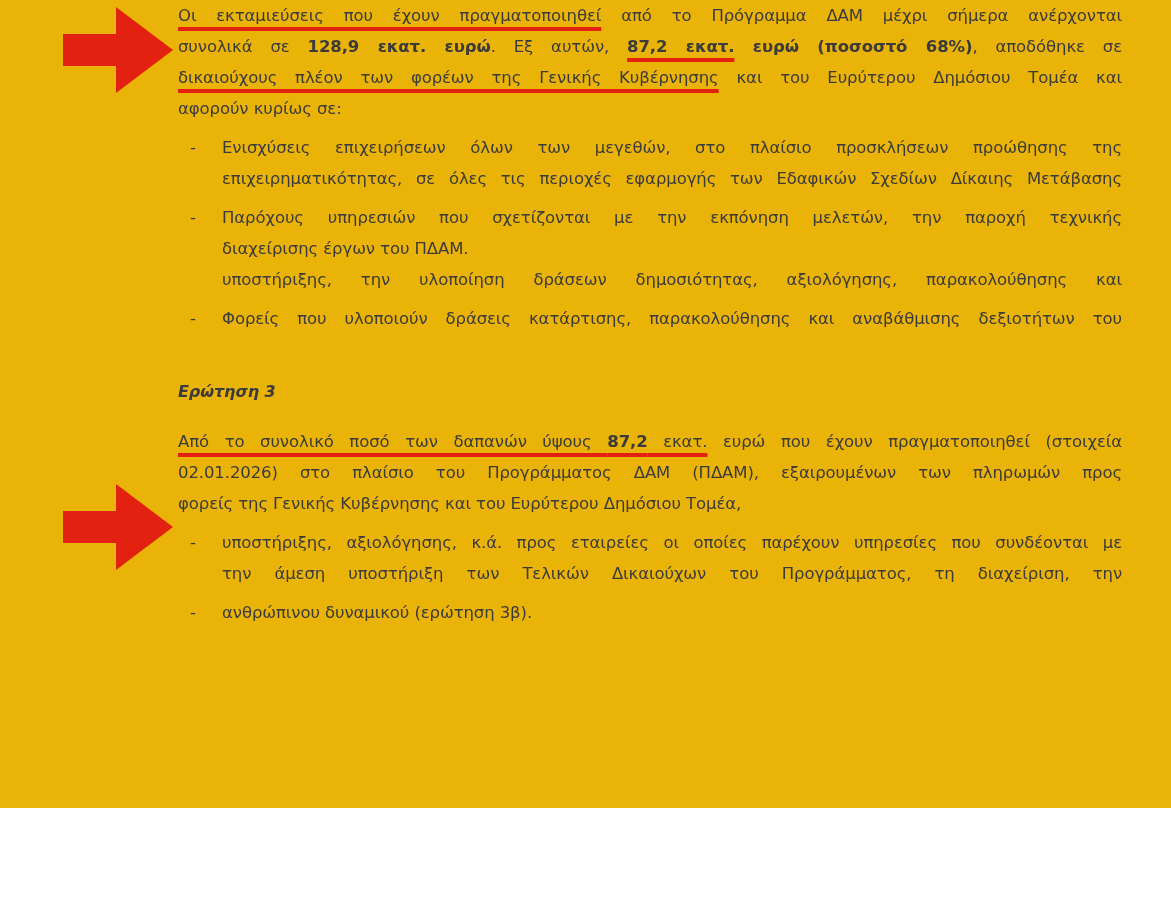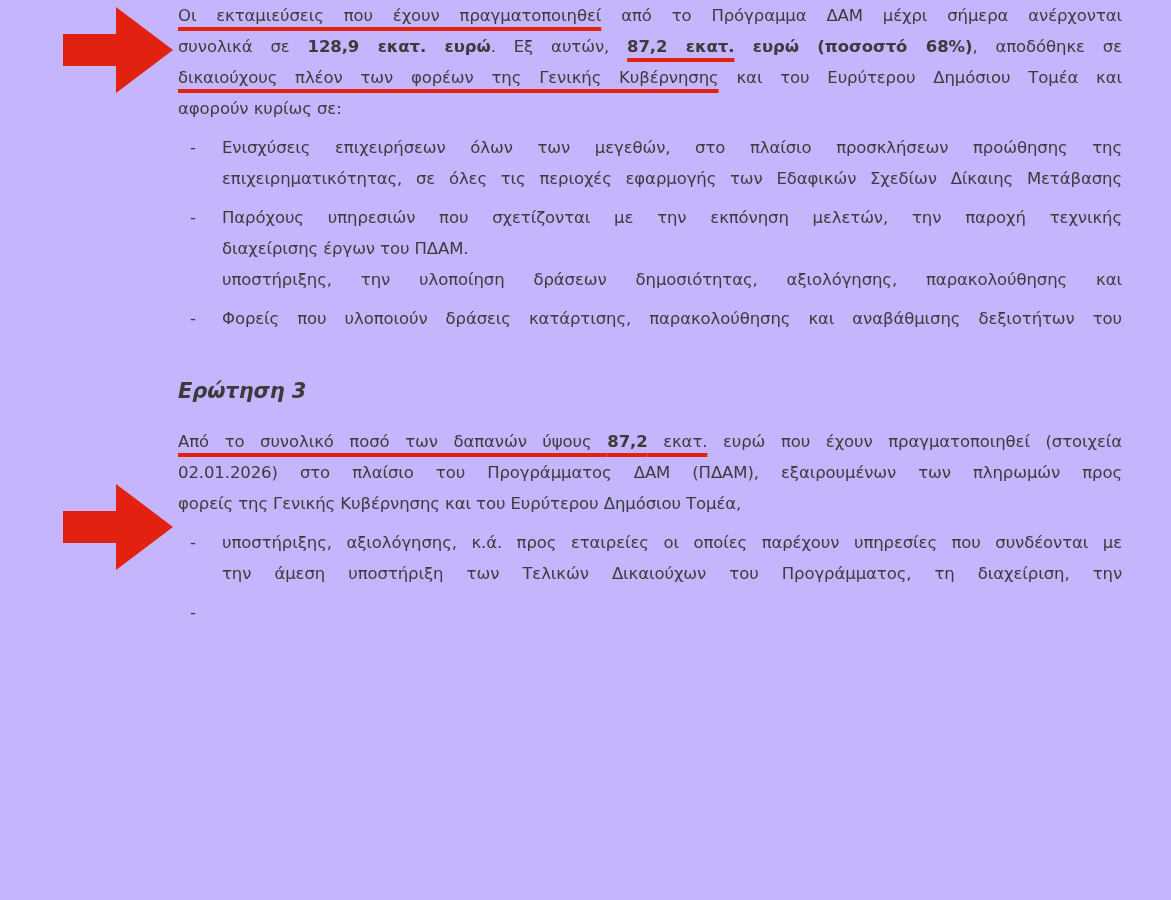--- a/index.html
+++ b/index.html
@@ -13,7 +13,7 @@
     font-family:"DejaVu Sans","Liberation Sans",sans-serif;
     color:var(--text);
   }
-  .page{position:relative;width:1171px;height:900px;background:#c4b5fd;}
+  .page{position:relative;width:1171px;height:808px;background:#eab308;}
   .doc{
     position:absolute;left:178px;top:0;width:944px;
     font-size:16.5px;line-height:31px;letter-spacing:-0.1px;

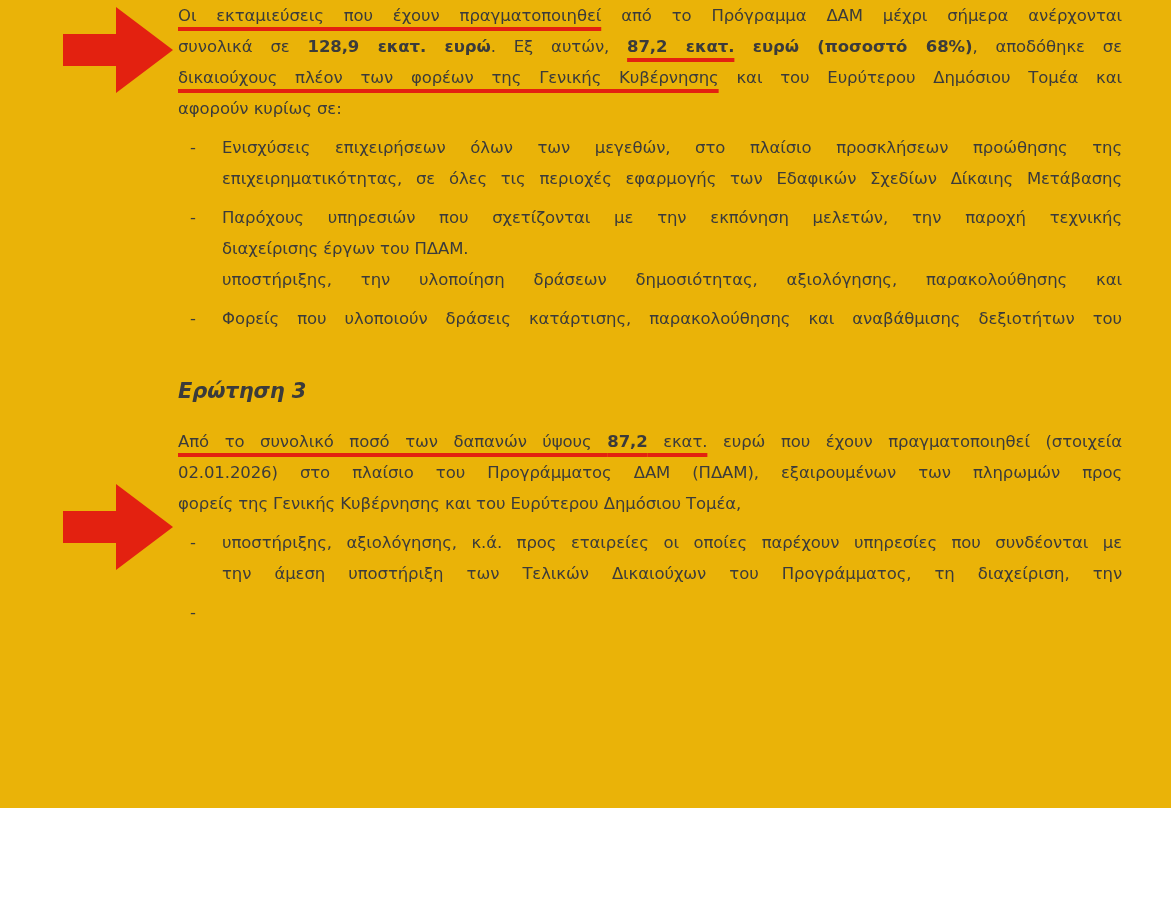--- a/index.html
+++ b/index.html
@@ -39,7 +39,7 @@
   .bullet .bullet-body{flex:1 1 auto;min-width:0;}
   .heading{
     margin-top:42px !important;margin-bottom:19px;
-    font-weight:700;font-style:italic;font-size:21px;
+    font-weight:700;font-style:italic;font-size:16px;
   }
   .arrow{position:absolute;display:block;}
 </style>

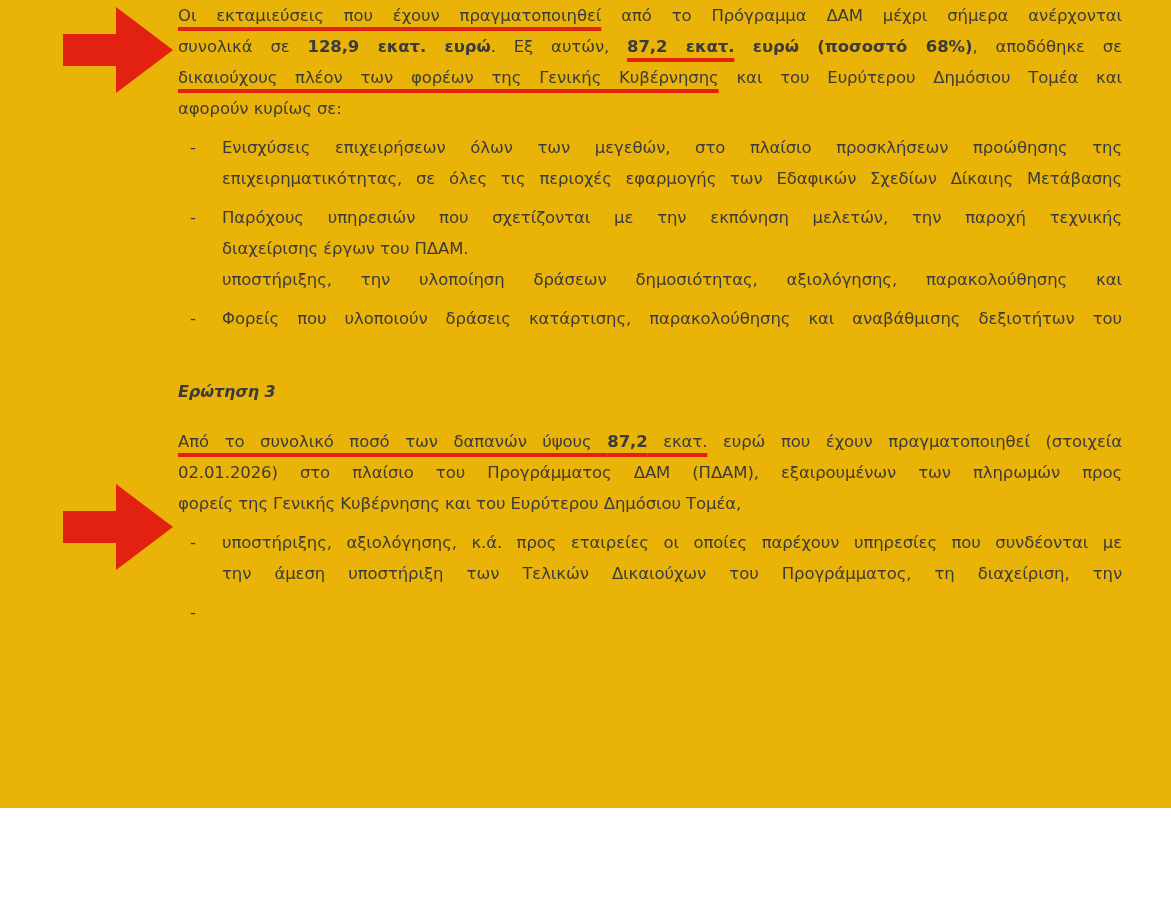--- a/index.html
+++ b/index.html
@@ -102,6 +102,7 @@
       <div class="block bullet">
         <span class="dash">-</span>
         <div class="bullet-body">
+          <div class="line"><span class="seg">ανθρώπινου δυναμικού (ερώτηση 3β).</span></div>
         </div>
       </div>
     </div>

